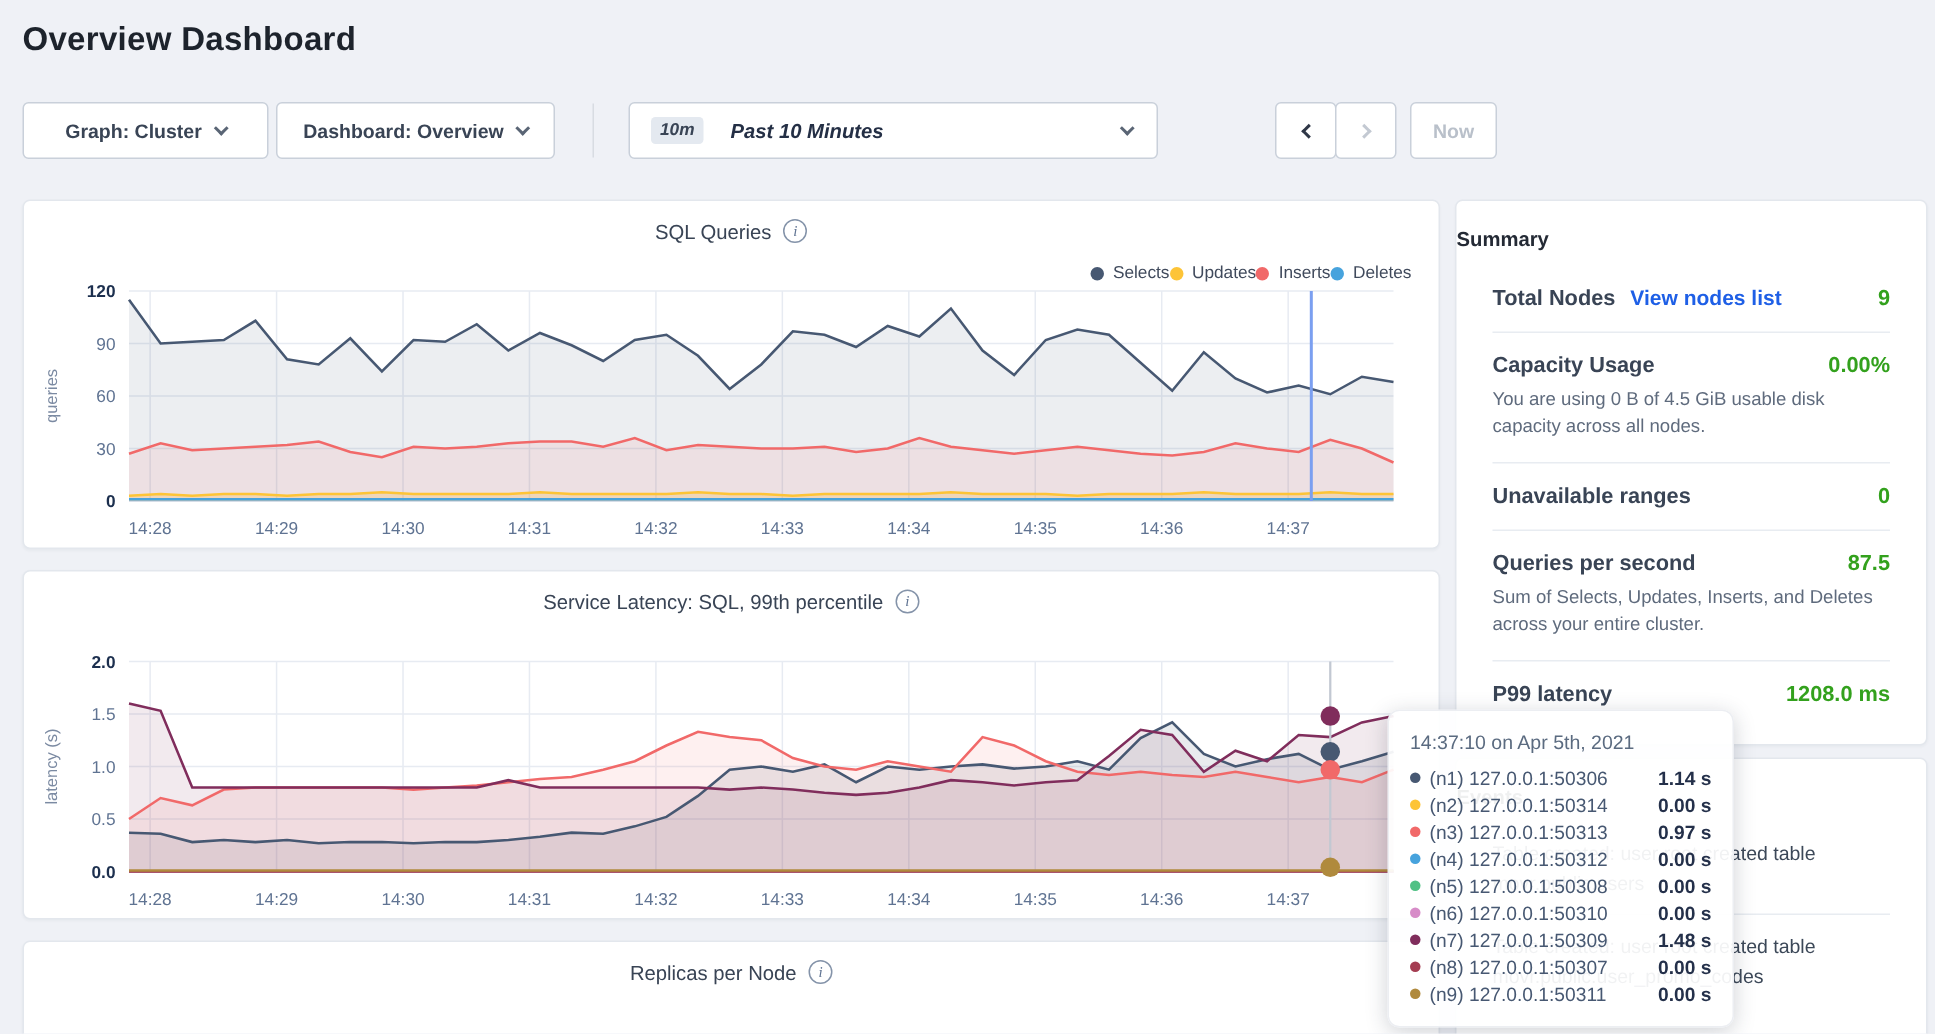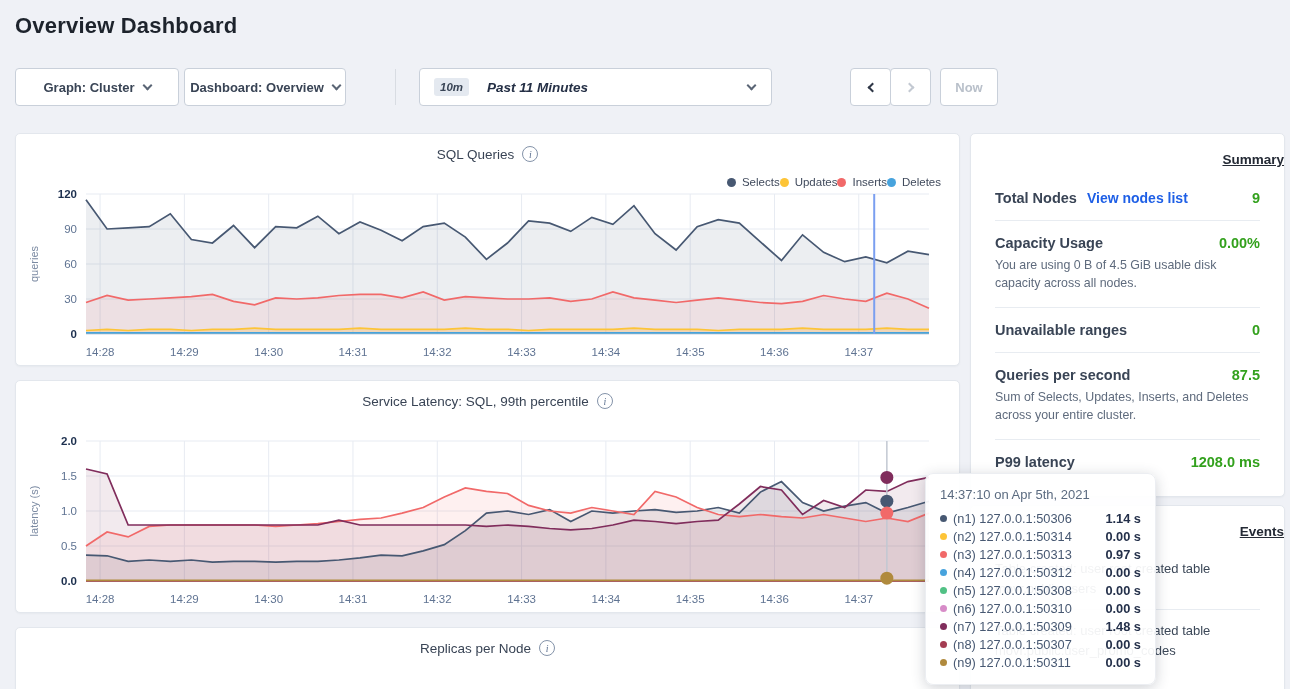--- a/index.html
+++ b/index.html
@@ -73,7 +73,7 @@
       <span>Graph: Cluster</span>
       <span class="chev"></span>
     </button>
-    <button class="btn" style="left:184px;width:162px;">
+    <button class="btn" style="left:184px;width:186px;">
       <span>Dashboard: Overview</span>
       <span class="chev"></span>
     </button>

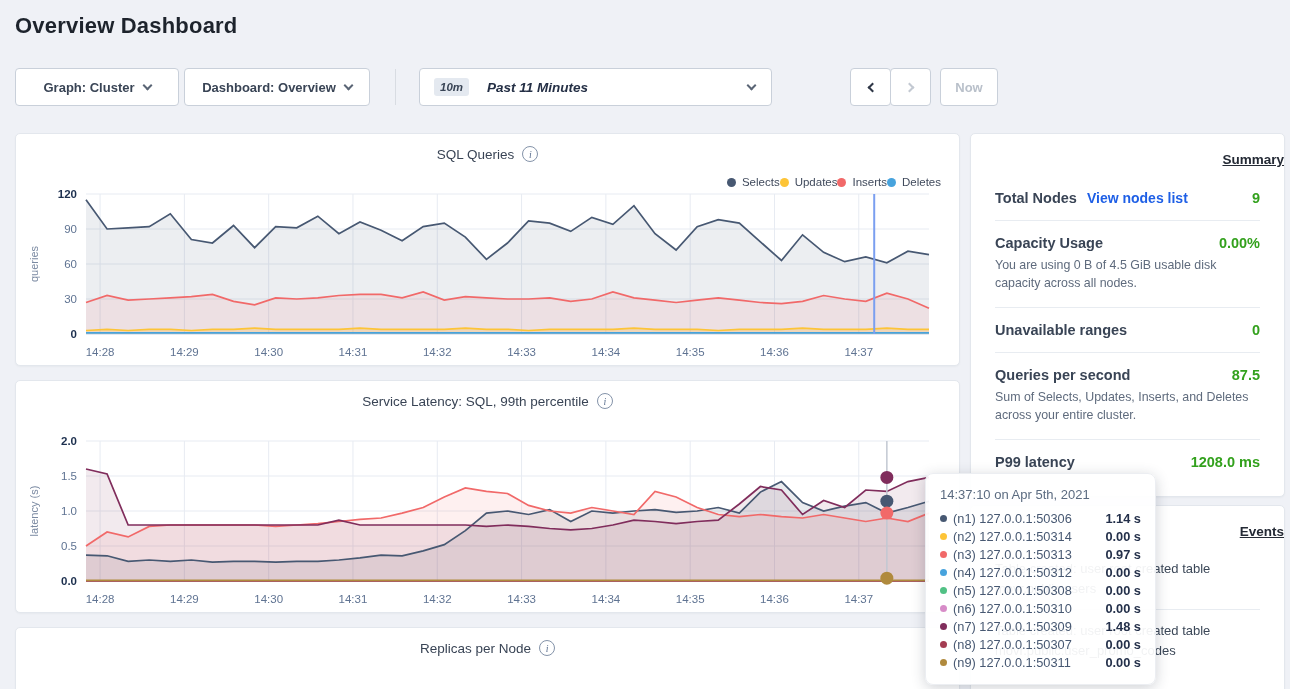--- a/index.html
+++ b/index.html
@@ -80,7 +80,7 @@
     <div class="vdivider"></div>
     <button class="btn time-picker" style="left:419px;width:353px;font-style:italic;">
       <span class="time-badge">10m</span>
-      <span class="lbl">Past 11 Minutes</span>
+      <span class="lbl">Past 10 Minutes</span>
       <span class="chev"></span>
     </button>
     <button class="btn" style="left:850px;width:41px;">

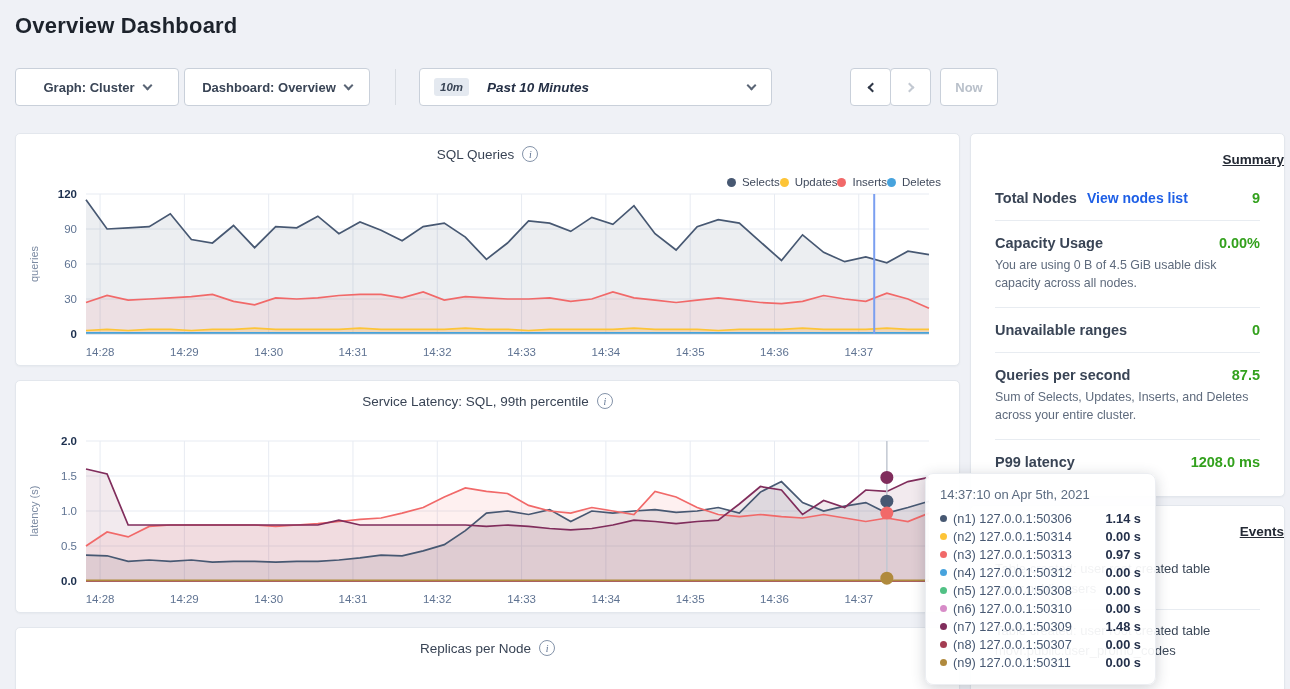--- a/index.html
+++ b/index.html
@@ -37,7 +37,7 @@
   svg.chart { position:absolute; left:8px; top:50px; }
 
   
-  .side-title { text-align:right; font-size:13.5px; font-weight:700; color:#242a35; padding:18px 0 9px;text-decoration:underline; }
+  .side-title { text-align:left; font-size:13.5px; font-weight:700; color:#242a35; padding:18px 0 9px; }
   .sum-body { padding:0 24px; }
   .sum-row { padding:14px 0; border-top:1px solid #e8ecf1; }
   .sum-row:first-child { border-top:none; }

